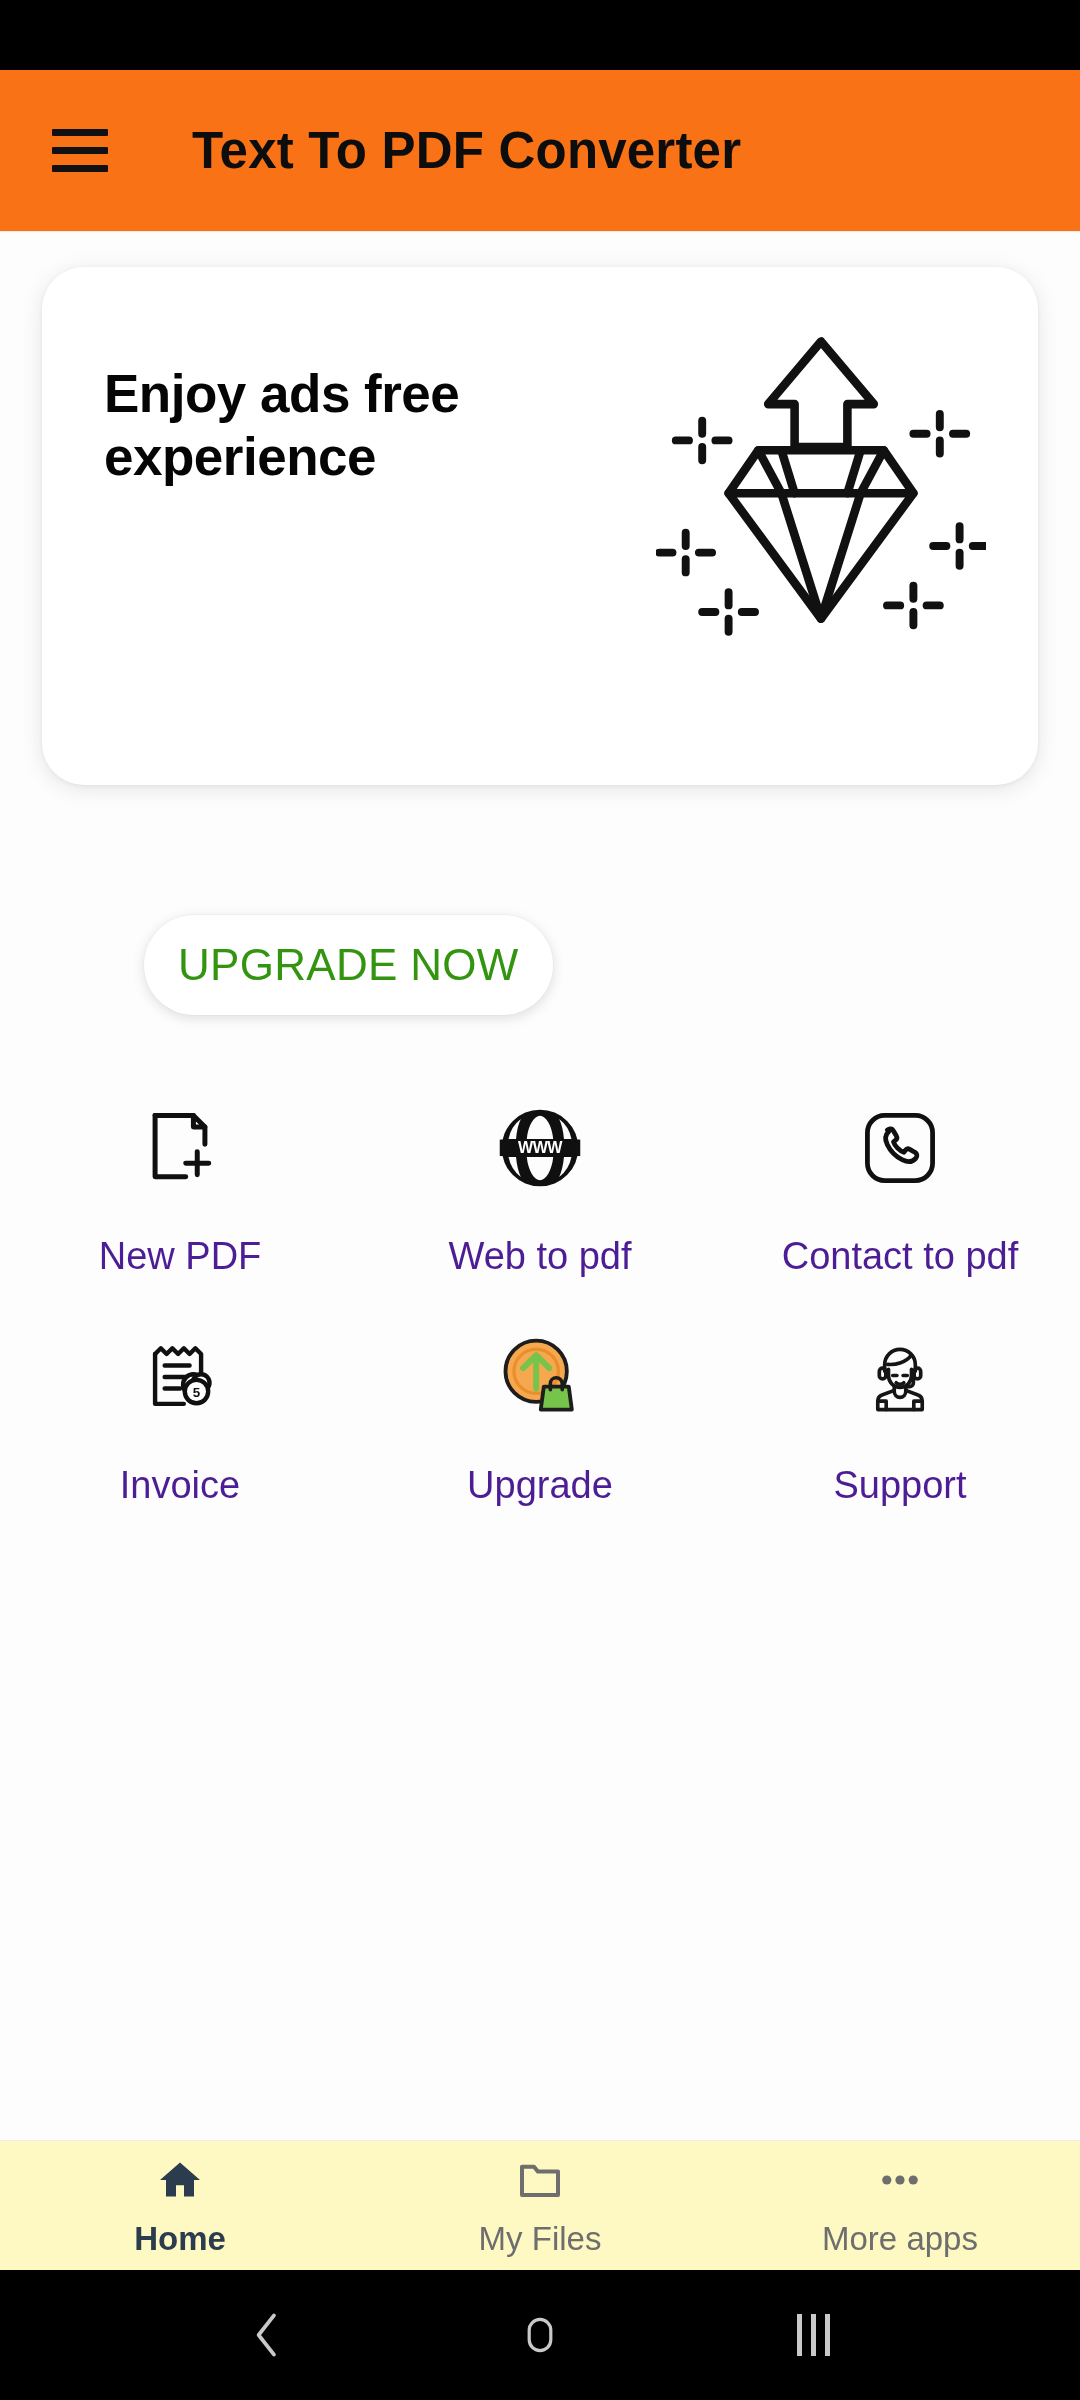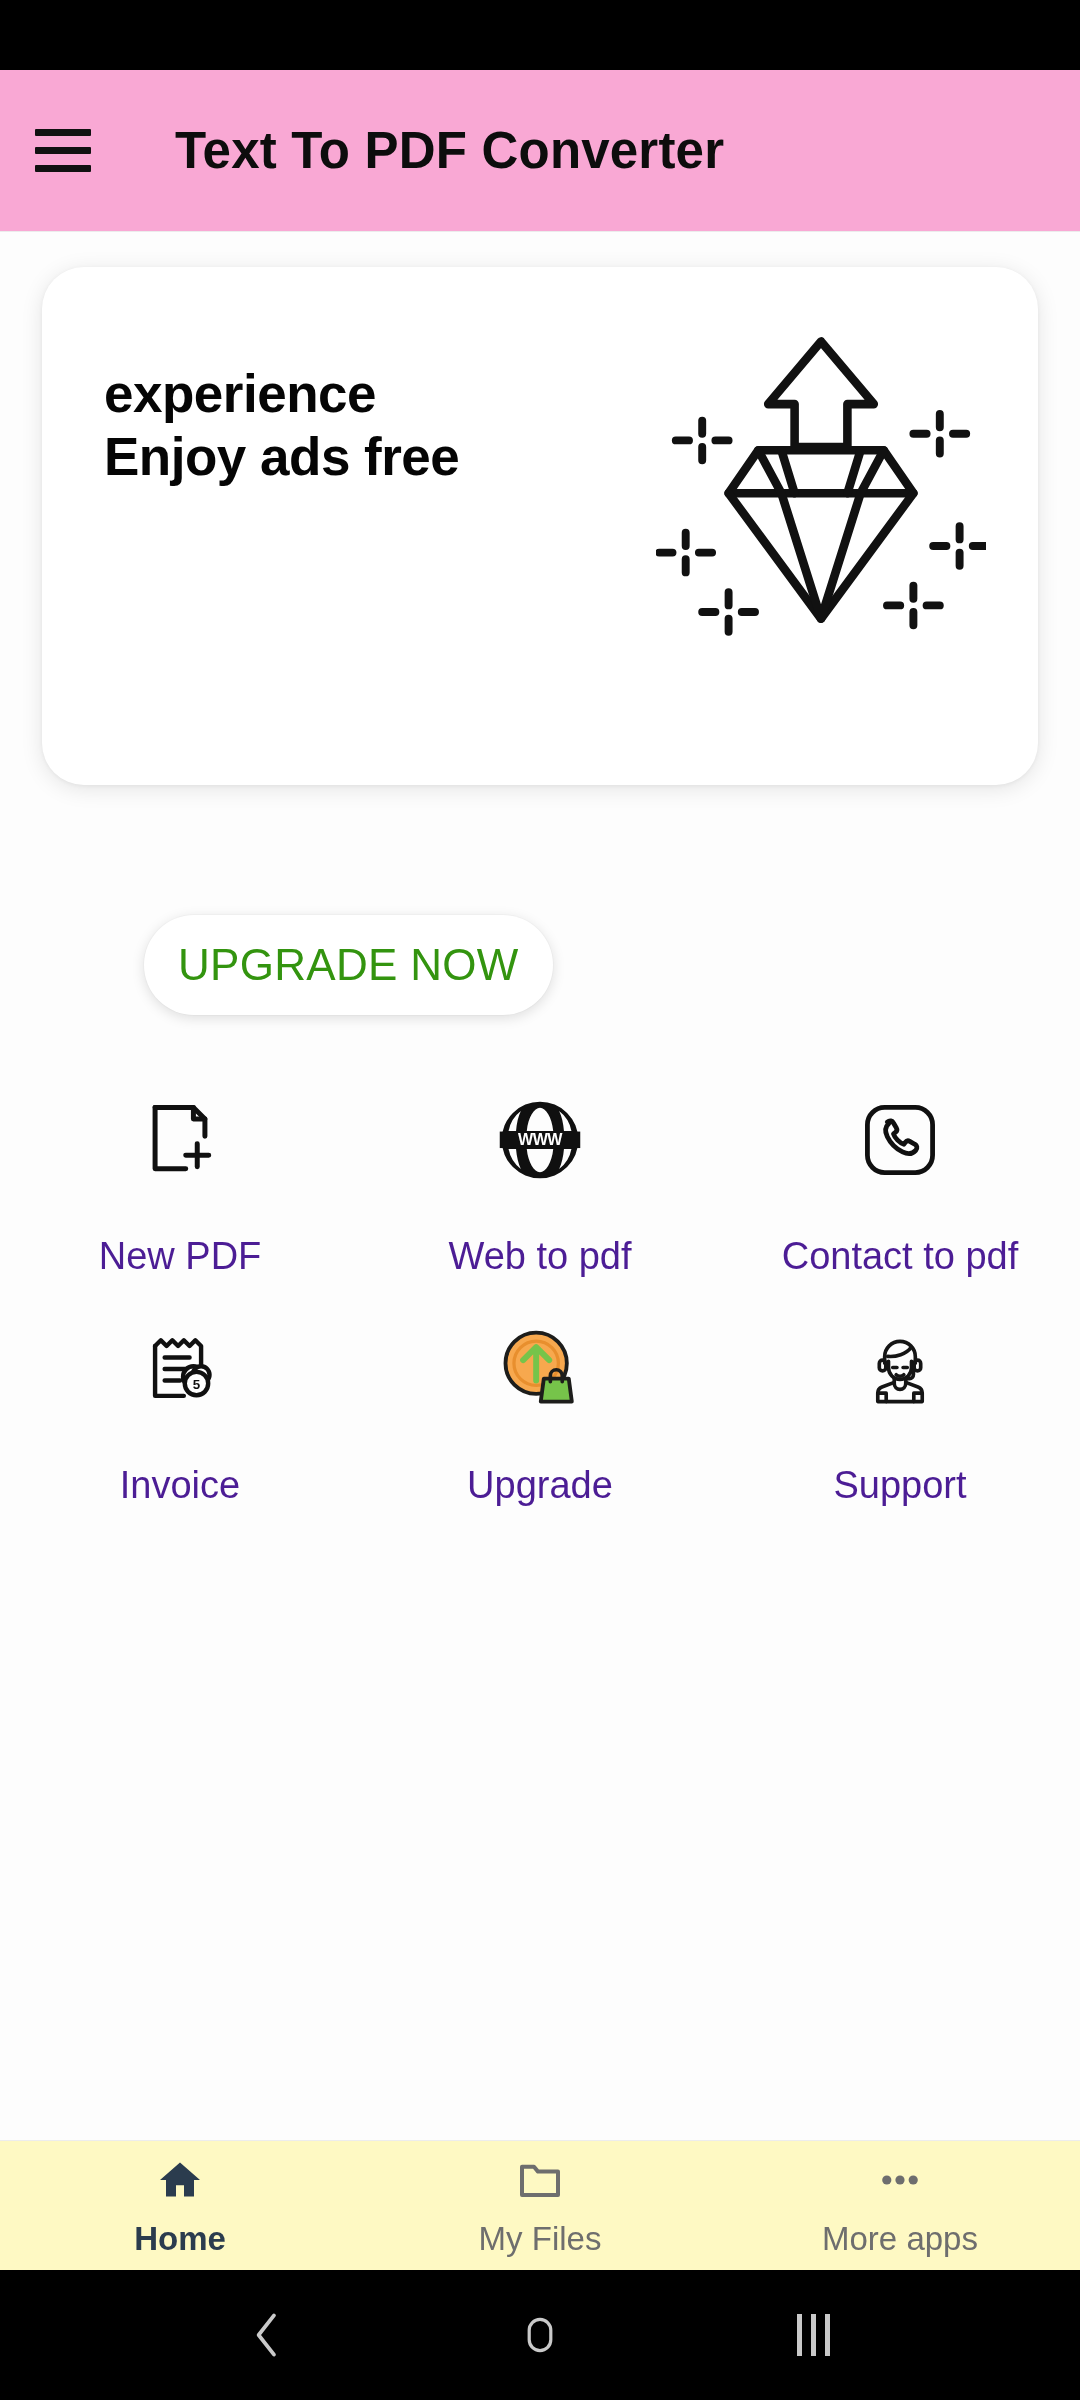--- a/index.html
+++ b/index.html
@@ -27,9 +27,9 @@
   #app-bar {
     height:162px;
     flex:0 0 auto;
-    background:#f9a8d4;
+    background:#f97316;
     display:flex; align-items:center;
-    padding-left:35px;
+    padding-left:52px;
     border-bottom:1px solid #ececec;
   }
   #menu-btn {

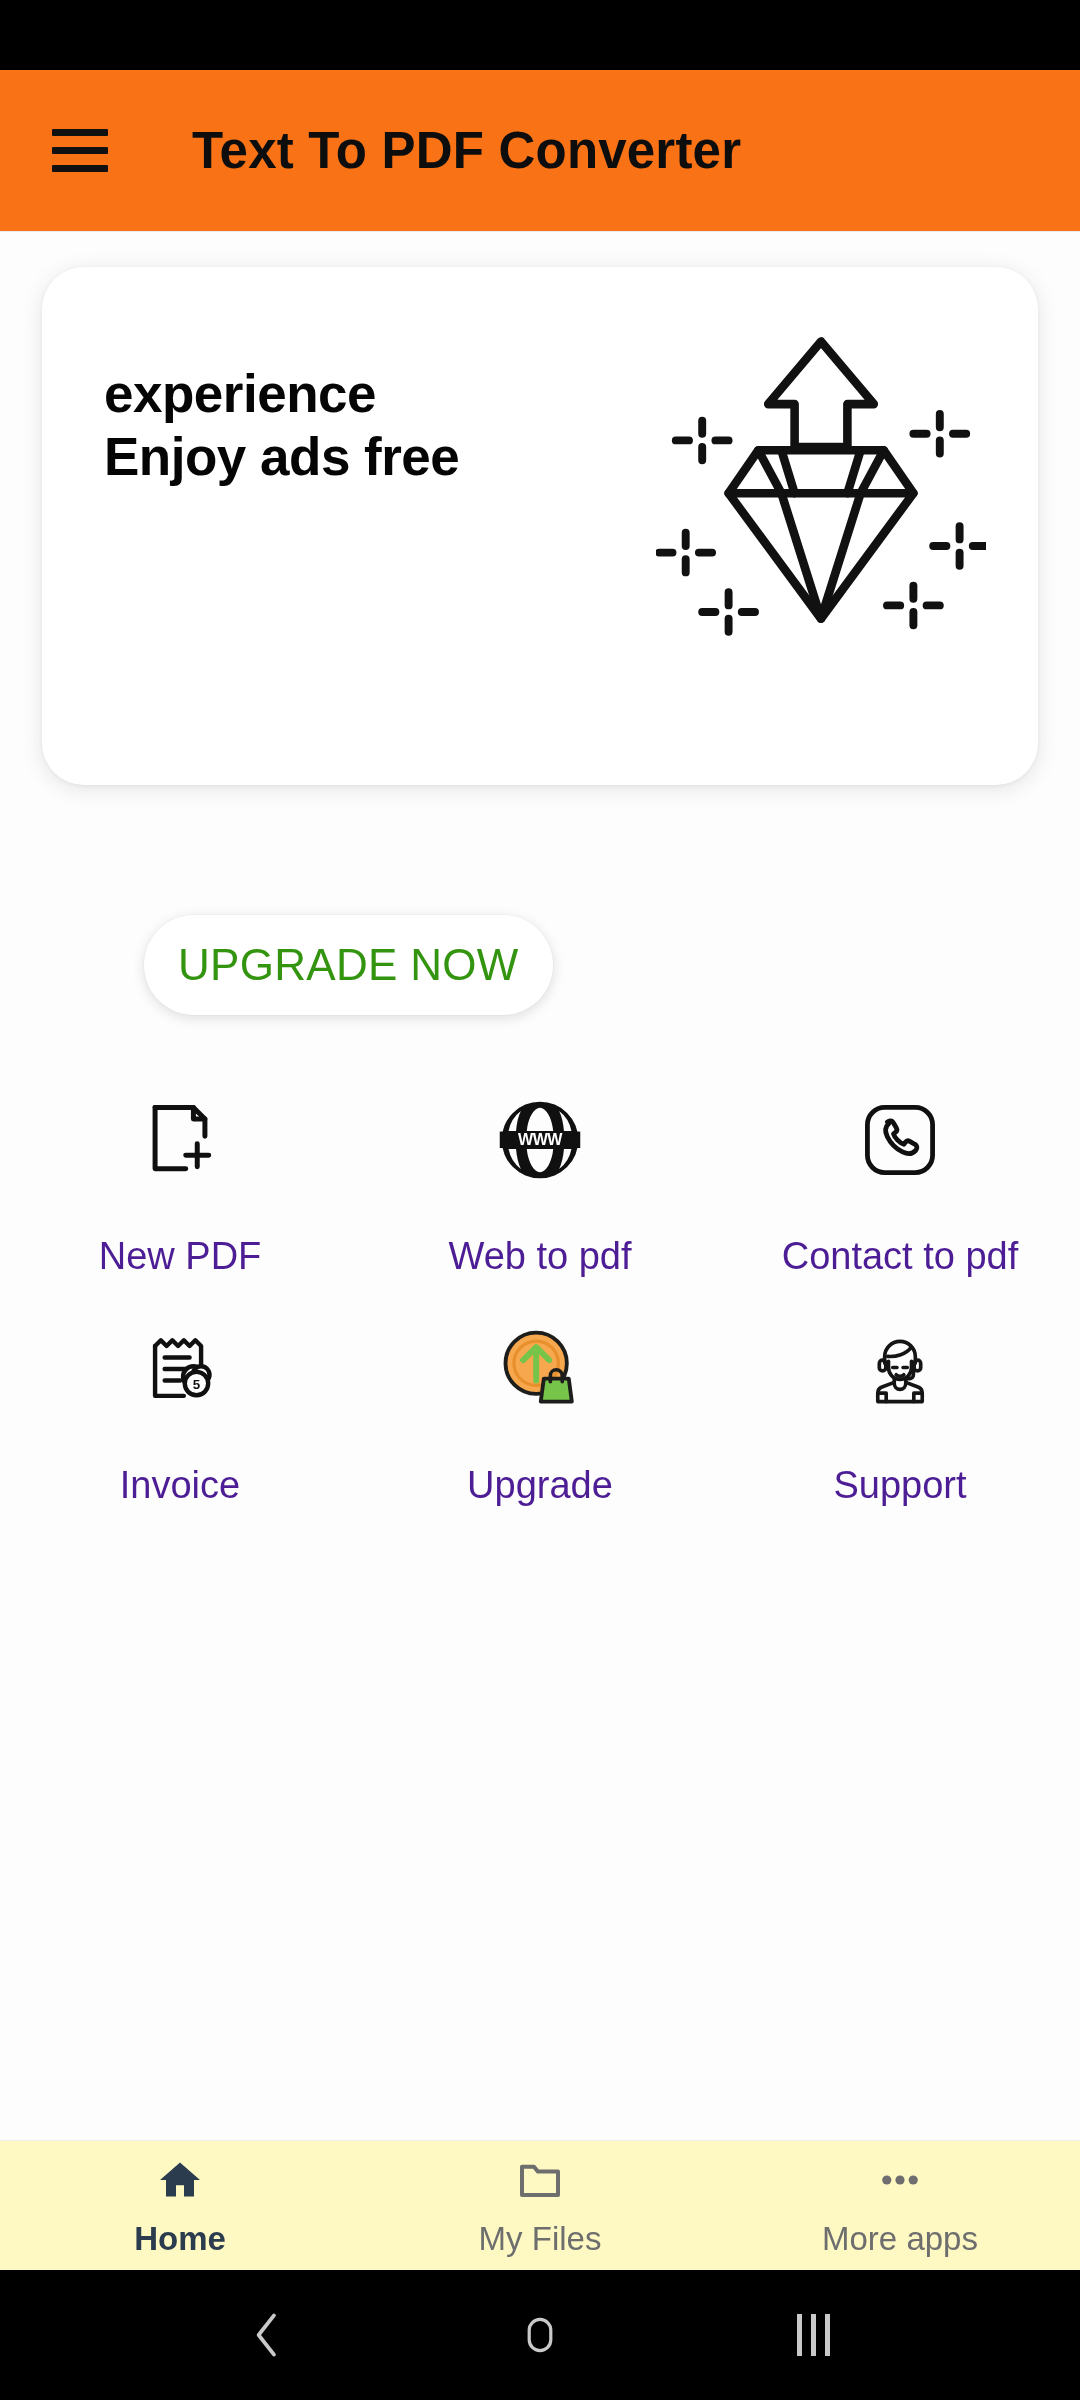--- a/index.html
+++ b/index.html
@@ -188,8 +188,8 @@
 
       <div id="promo-text-col">
         <div id="promo-title">
+          <div>Enjoy ads free</div>
           <div>experience</div>
-          <div>Enjoy ads free</div>
         </div>
       </div>
 

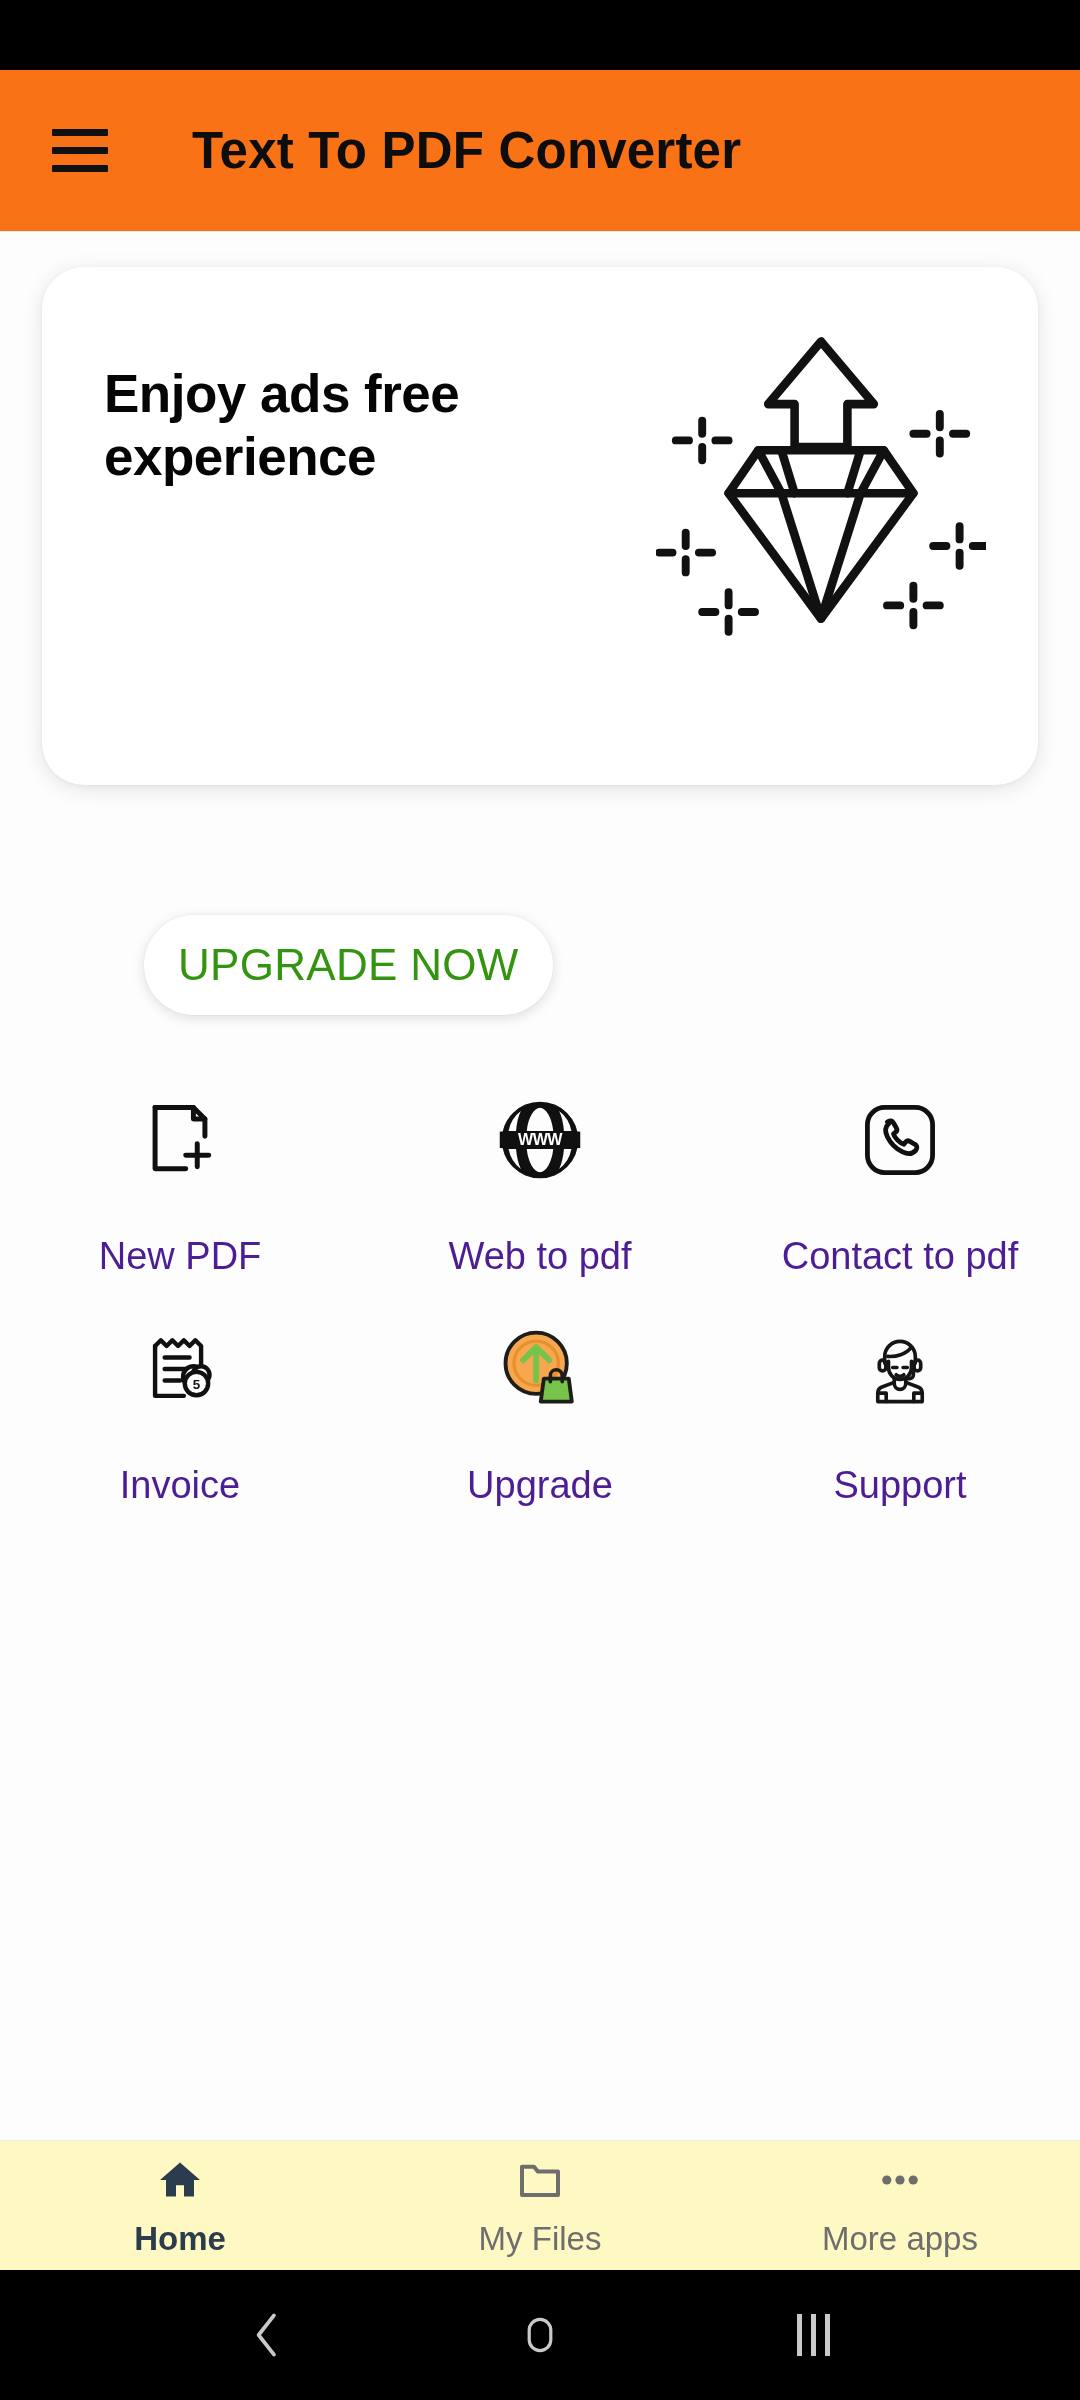--- a/index.html
+++ b/index.html
@@ -124,7 +124,7 @@
   }
   .cell-icon {
     width:108px; height:108px;
-    display:flex; align-items:flex-start; justify-content:center;
+    display:flex; align-items:center; justify-content:center;
   }
   .cell-label {
     margin-top:32px;

